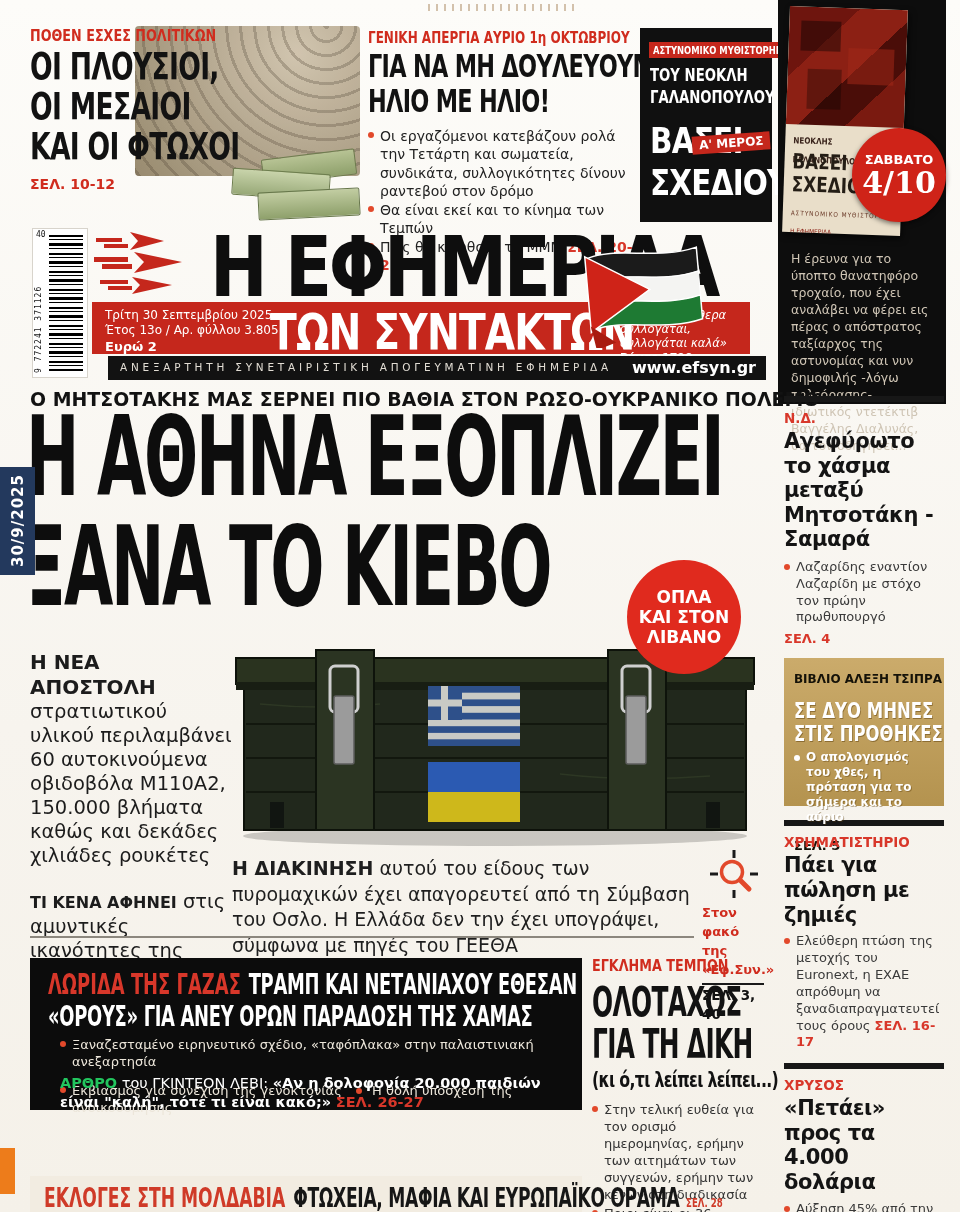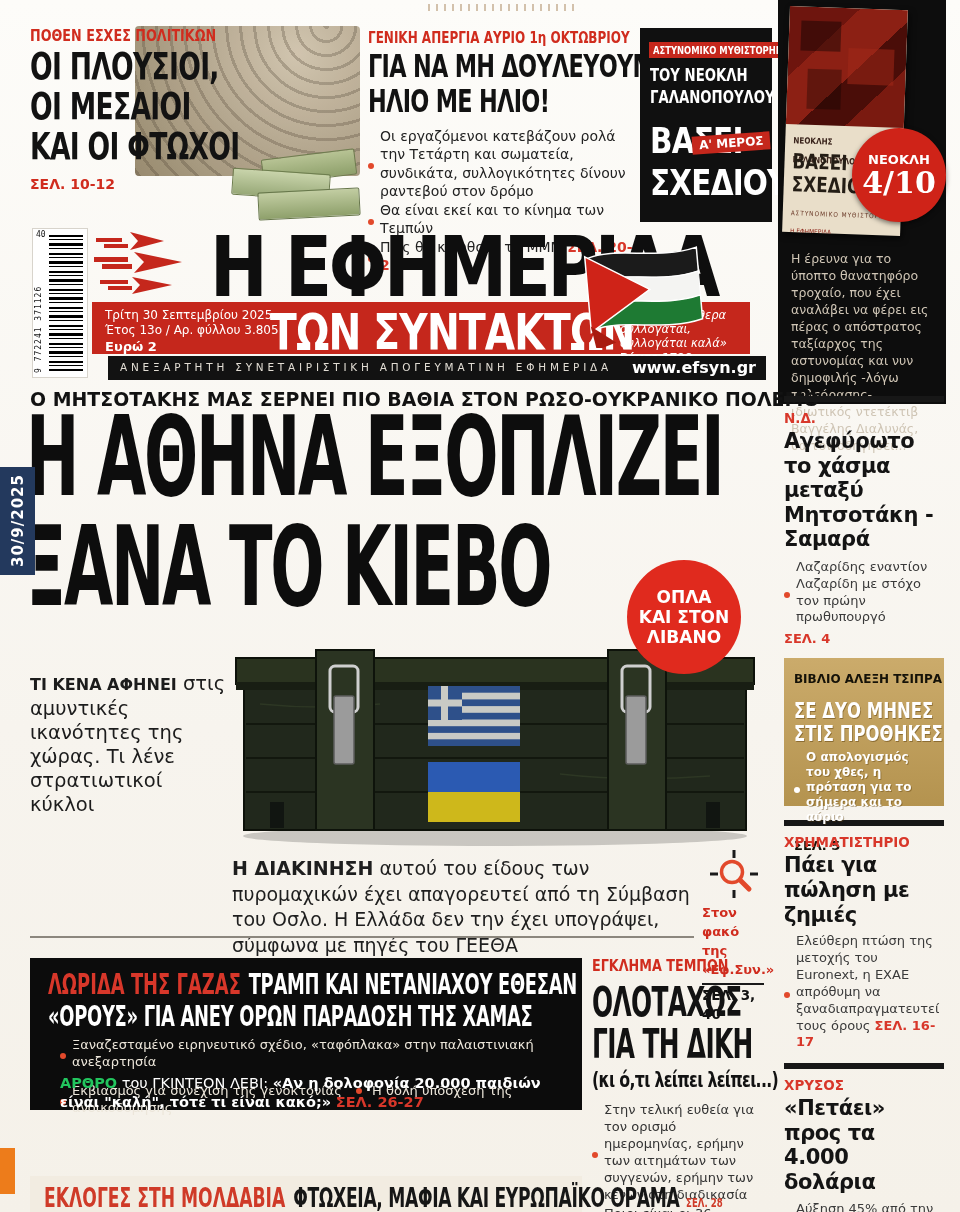--- a/index.html
+++ b/index.html
@@ -12,7 +12,7 @@
   .w{color:#fff}
   .red{color:#d02c1e}
   .hl{font-weight:bold;letter-spacing:-1px;color:#121212}
-  .dotrow{display:flex;align-items:center}
+  .dotrow{display:flex;align-items:flex-start}
   .dot{flex:0 0 auto;width:7px;height:7px;border-radius:50%;background:#e2492b;margin:6px 6px 0 0}
   .dot.sm{width:6px;height:6px;margin-top:5px}
   .rail-k{font-size:13.5px;font-weight:bold;color:#d8372a}

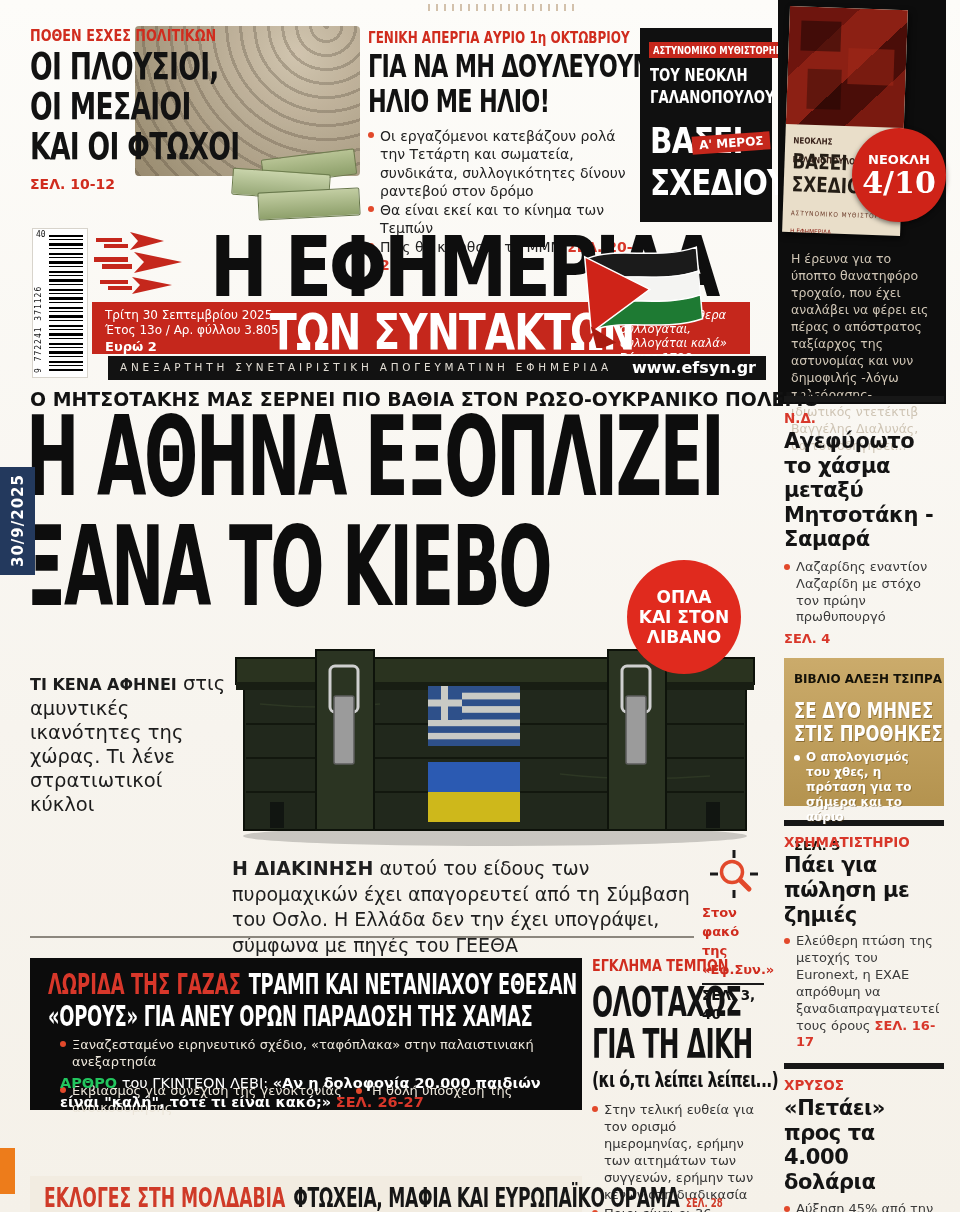--- a/index.html
+++ b/index.html
@@ -109,7 +109,7 @@
     </div>
     <div class="ab" style="left:74px;top:128px;width:94px;height:94px;border-radius:50%;background:#cf2318;
                 display:flex;flex-direction:column;align-items:center;justify-content:center;box-shadow:0 2px 5px rgba(0,0,0,.5)">
-      <span style="font-size:13px;font-weight:bold;color:#fff">ΝΕΟΚΛΗ</span>
+      <span style="font-size:13px;font-weight:bold;color:#fff">ΣΑΒΒΑΤΟ</span>
       <span style="font-family:'DejaVu Serif','Liberation Serif',serif;font-size:30px;font-weight:bold;color:#fff;line-height:1.05">4/10</span>
     </div>
     <div class="ab" style="left:13px;top:250px;width:142px;font-size:12.5px;line-height:1.36;color:#cfc5b5">Η έρευνα για το ύποπτο θανατηφόρο τροχαίο, που έχει αναλάβει να φέρει εις πέρας ο απόστρατος ταξίαρχος της αστυνομίας και νυν δημοφιλής -λόγω τηλεόρασης- ιδιωτικός ντετέκτιβ Βαγγέλης Διαλυνάς, θα τον οδηγήσει...</div>

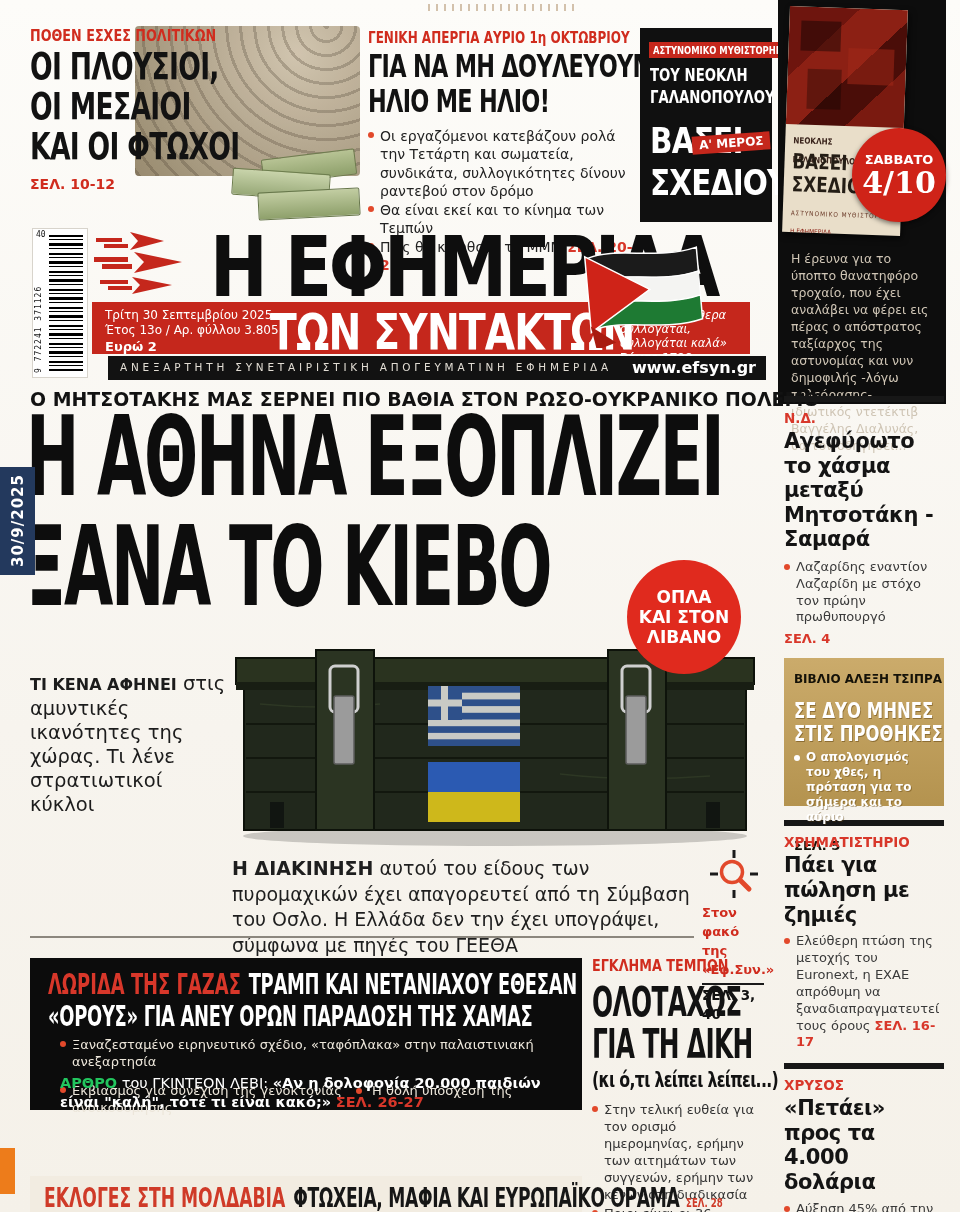--- a/index.html
+++ b/index.html
@@ -188,6 +188,10 @@
   </div>
 
   <div class="ab" style="left:30px;top:650px;width:202px">
+    <div style="font-size:19.5px;line-height:24px;color:#1c1c1c">
+      <span class="b" style="font-size:20px">Η ΝΕΑ ΑΠΟΣΤΟΛΗ</span>
+      <span>στρατιωτικού υλικού περιλαμβάνει 60 αυτοκινούμενα οβιδοβόλα Μ110Α2, 150.000 βλήματα καθώς και δεκάδες χιλιάδες ρουκέτες</span>
+    </div>
     <div style="margin-top:22px;font-size:19.5px;line-height:24px;color:#1c1c1c">
       <span class="b" style="font-size:16px">ΤΙ ΚΕΝΑ ΑΦΗΝΕΙ</span>
       <span>στις αμυντικές ικανότητες της χώρας. Τι λένε στρατιωτικοί κύκλοι</span>

